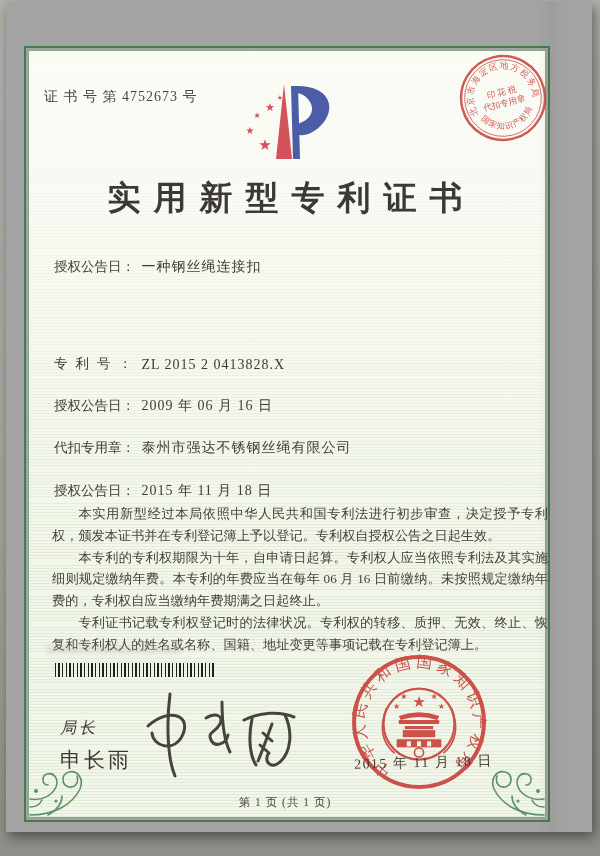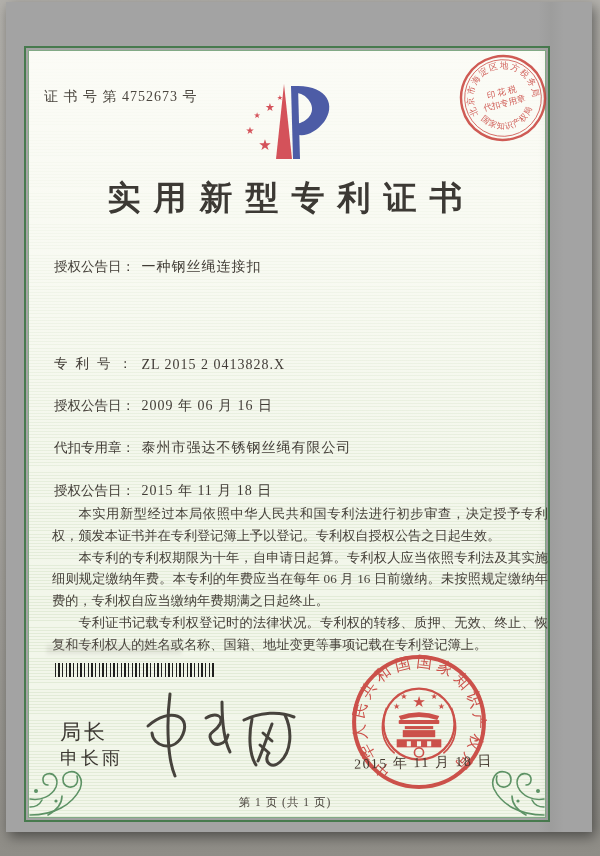--- a/index.html
+++ b/index.html
@@ -65,7 +65,7 @@
       #20201e 3px,#20201e 5.5px,transparent 5.5px,transparent 7px,
       #20201e 7px,#20201e 8px,transparent 8px,transparent 11px);
   }
-  .signer-title{position:absolute;left:54px;top:716px;font-size:21px;letter-spacing:3px;color:#3c3832;}
+  .signer-title{position:absolute;left:54px;top:716px;font-size:16px;letter-spacing:3px;color:#3c3832;font-style:italic;}
   .signer-name{position:absolute;left:54px;top:744px;font-size:18px;letter-spacing:3px;color:#3c3832;}
   .signature{position:absolute;left:112px;top:686px;width:190px;height:96px;}
   .footer{

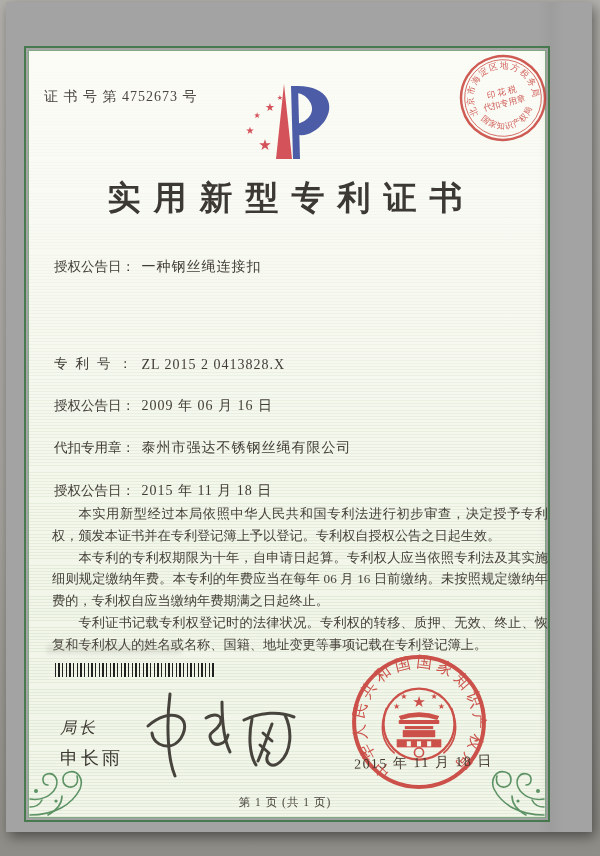--- a/index.html
+++ b/index.html
@@ -66,7 +66,7 @@
       #20201e 7px,#20201e 8px,transparent 8px,transparent 11px);
   }
   .signer-title{position:absolute;left:54px;top:716px;font-size:16px;letter-spacing:3px;color:#3c3832;font-style:italic;}
-  .signer-name{position:absolute;left:54px;top:744px;font-size:18px;letter-spacing:3px;color:#3c3832;}
+  .signer-name{position:absolute;left:54px;top:744px;font-size:21px;letter-spacing:3px;color:#3c3832;}
   .signature{position:absolute;left:112px;top:686px;width:190px;height:96px;}
   .footer{
     position:absolute;left:18px;top:793px;width:522px;text-align:center;

